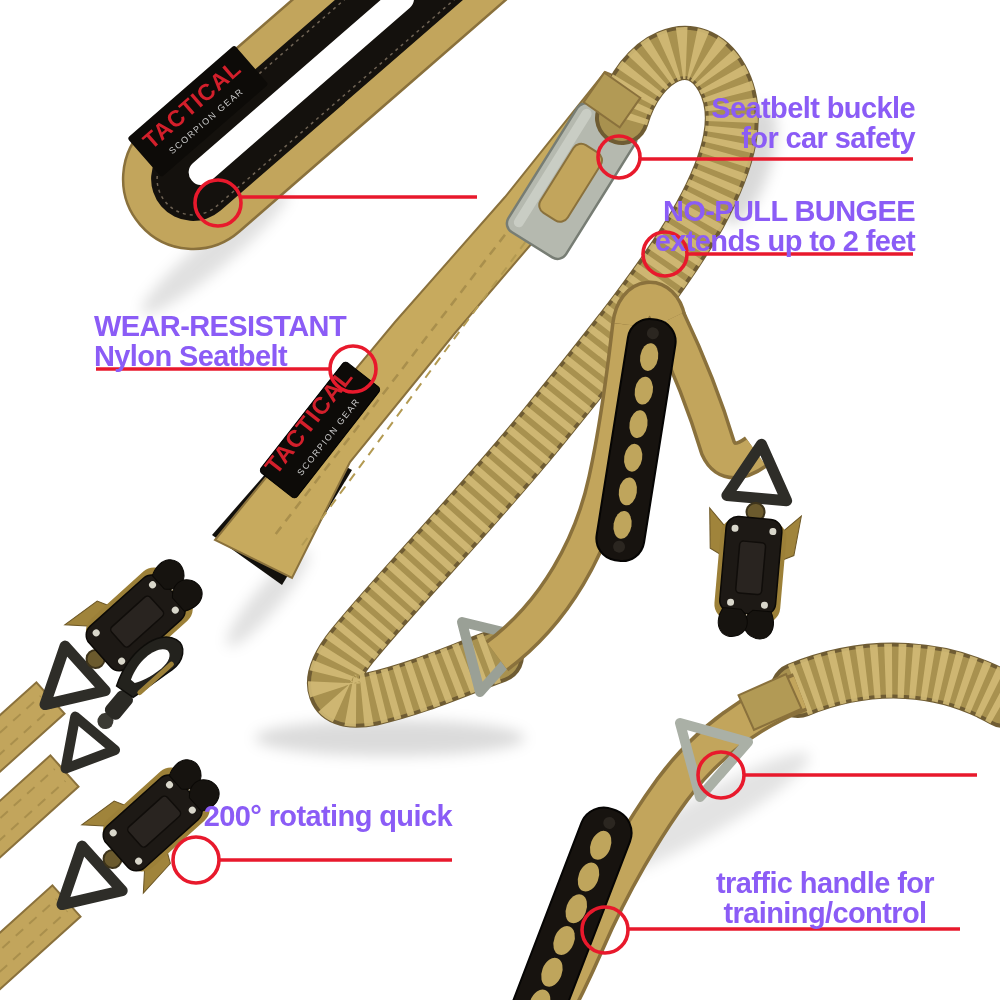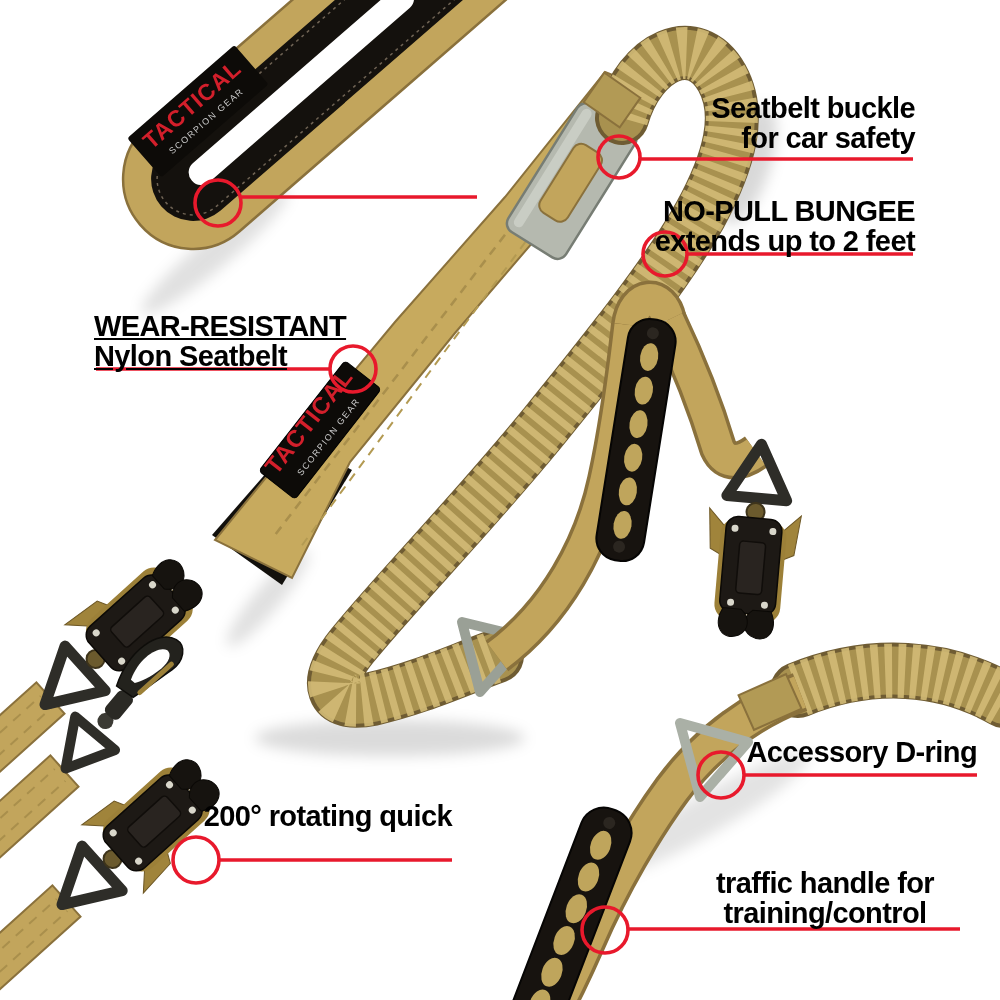--- a/index.html
+++ b/index.html
@@ -7,7 +7,7 @@
           font-family:"Liberation Sans",sans-serif;}
   #art{position:absolute;left:0;top:0;}
   .callout{position:absolute;font-weight:700;font-size:29px;line-height:30px;
-           letter-spacing:-0.6px;color:#000000;white-space:nowrap;}
+           letter-spacing:-0.6px;color:#8b5cf6;white-space:nowrap;}
   .align-r{text-align:right;}
   .align-l{text-align:left;}
   .align-c{text-align:center;}

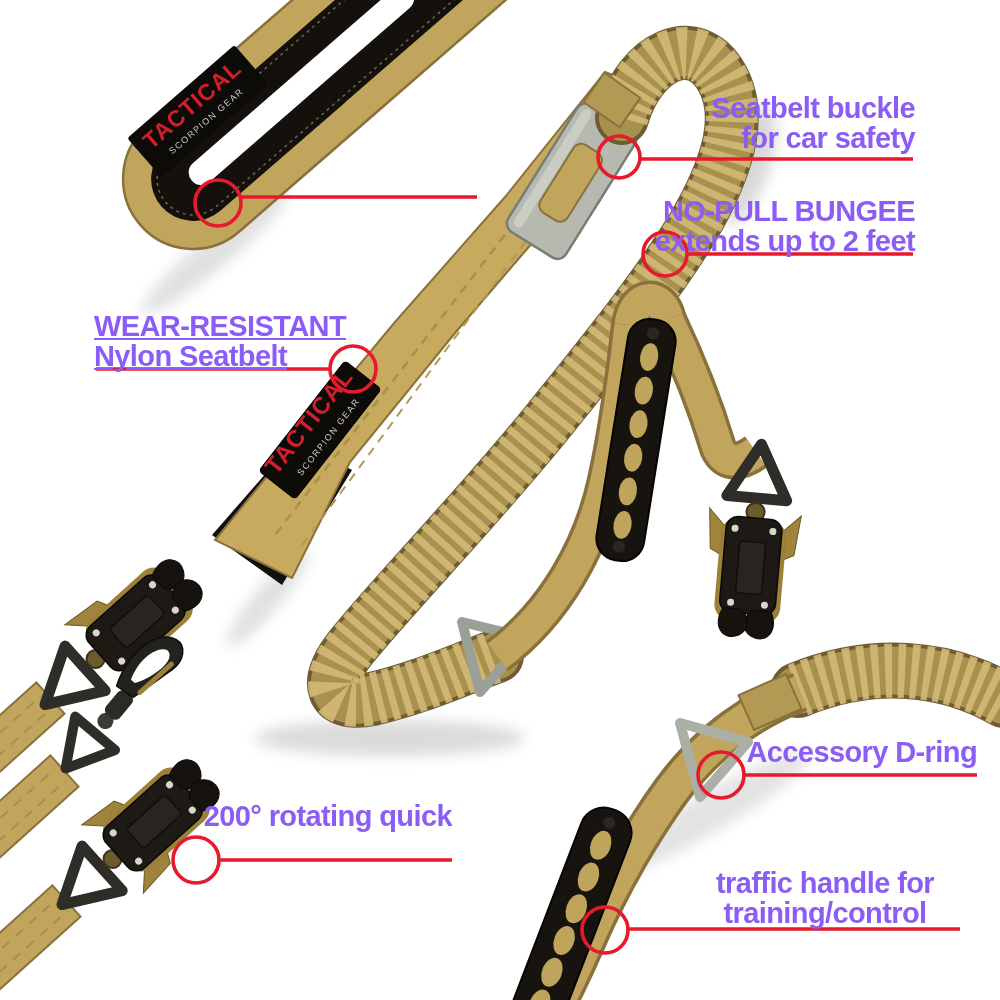--- a/index.html
+++ b/index.html
@@ -194,7 +194,7 @@
   <div>extends up to 2 feet</div>
 </div>
 
-<div class="callout align-l" style="left:94px;top:311px;width:330px;text-decoration:underline;">
+<div class="callout align-l" style="left:94px;top:311px;width:330px;">
   <div>WEAR-RESISTANT</div>
   <div>Nylon Seatbelt</div>
 </div>

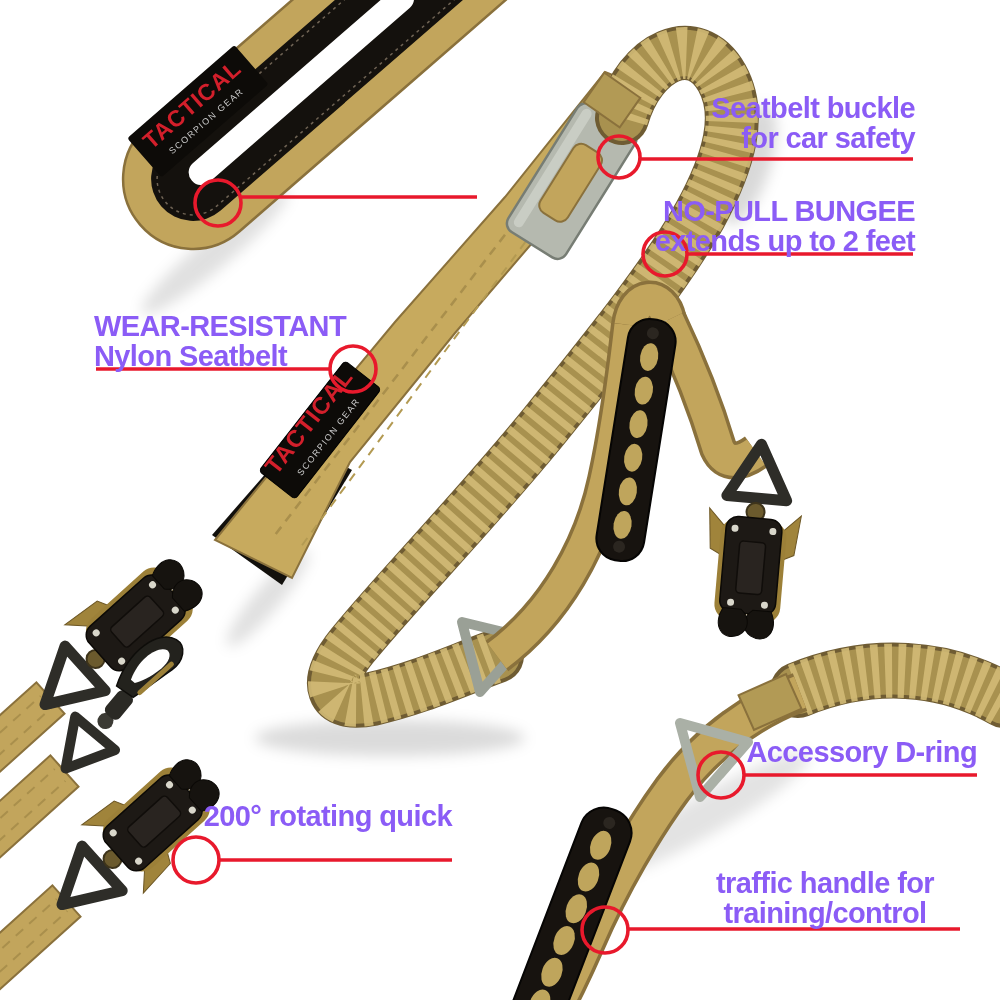--- a/index.html
+++ b/index.html
@@ -203,9 +203,6 @@
   <div>200° rotating quick</div>
 </div>
 
-<div class="callout align-r" style="left:657px;top:737px;width:320px;">
-  <div>Accessory D-ring</div>
-</div>
 
 <div class="callout align-c" style="left:645px;top:868px;width:360px;">
   <div>traffic handle for</div>

